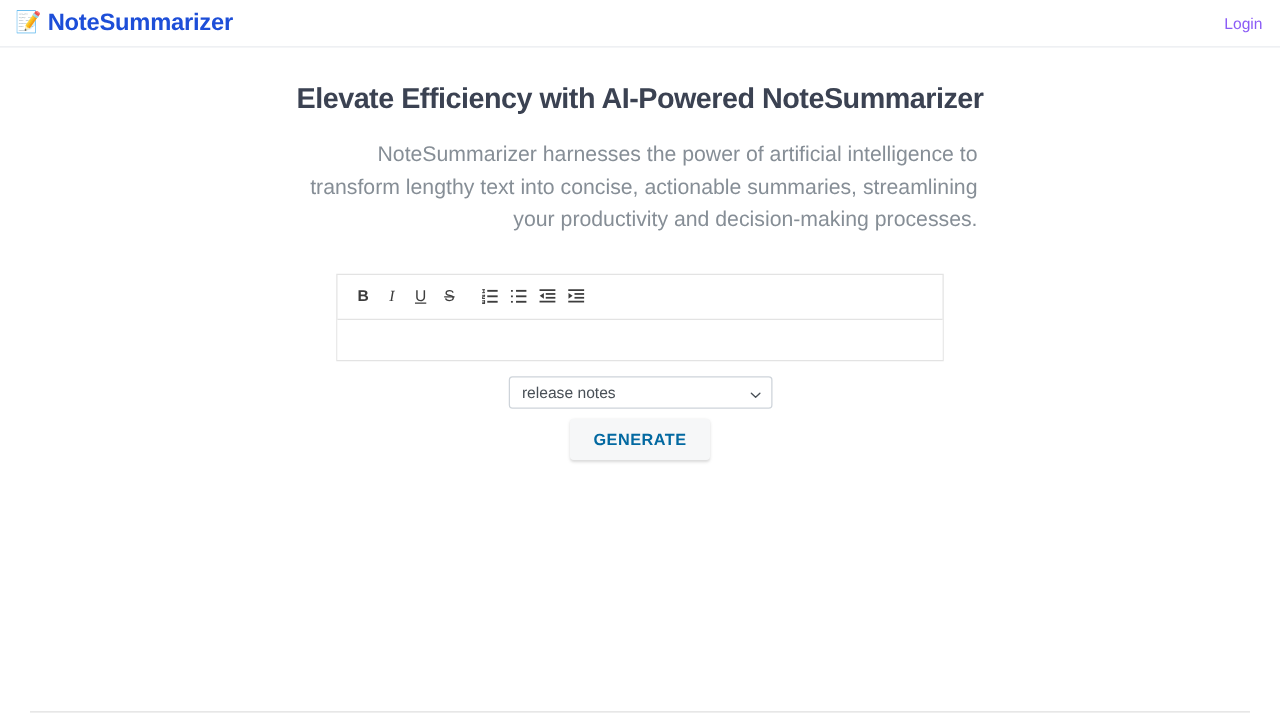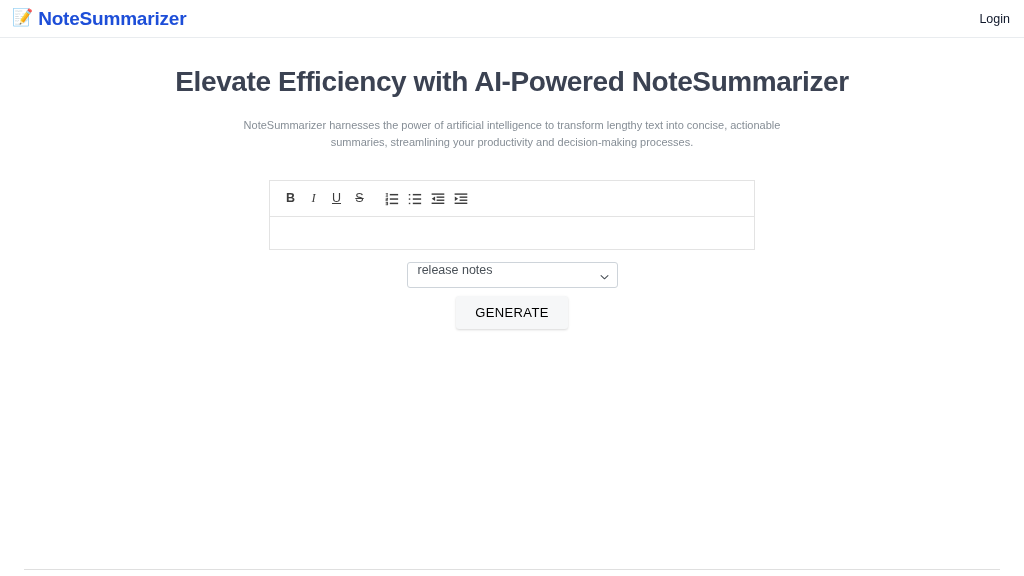--- a/index.html
+++ b/index.html
@@ -48,7 +48,7 @@
   }
   .login-link {
     font-size: 12.5px;
-    color: #0f172a;
+    color: #8b5cf6;
     text-decoration: none;
   }
 

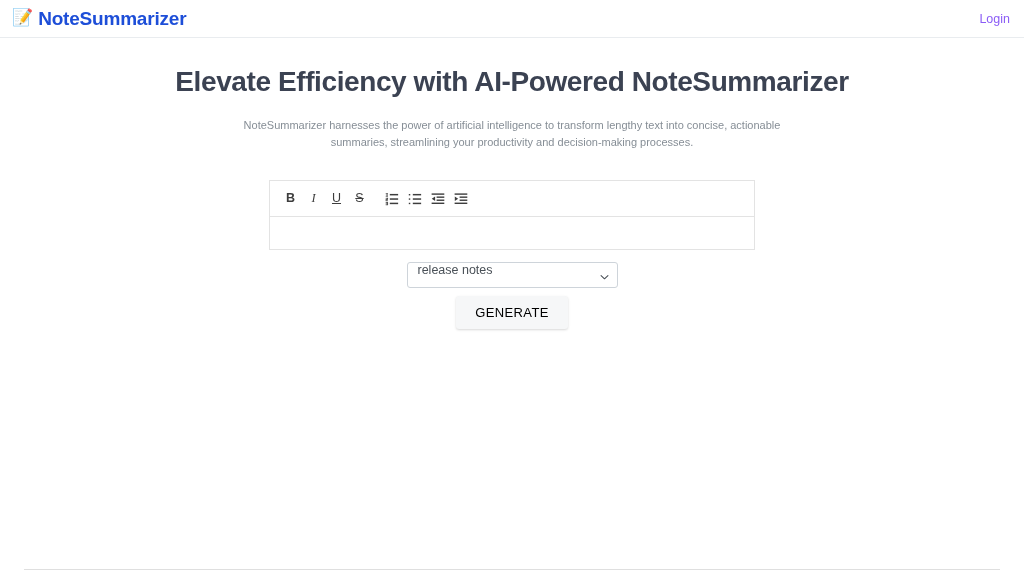--- a/index.html
+++ b/index.html
@@ -59,7 +59,7 @@
   }
   .hero-title {
     margin: 0;
-    font-size: 28px;
+    font-size: 23px;
     font-weight: bold;
     color: #3b4252;
     letter-spacing: -0.4px;

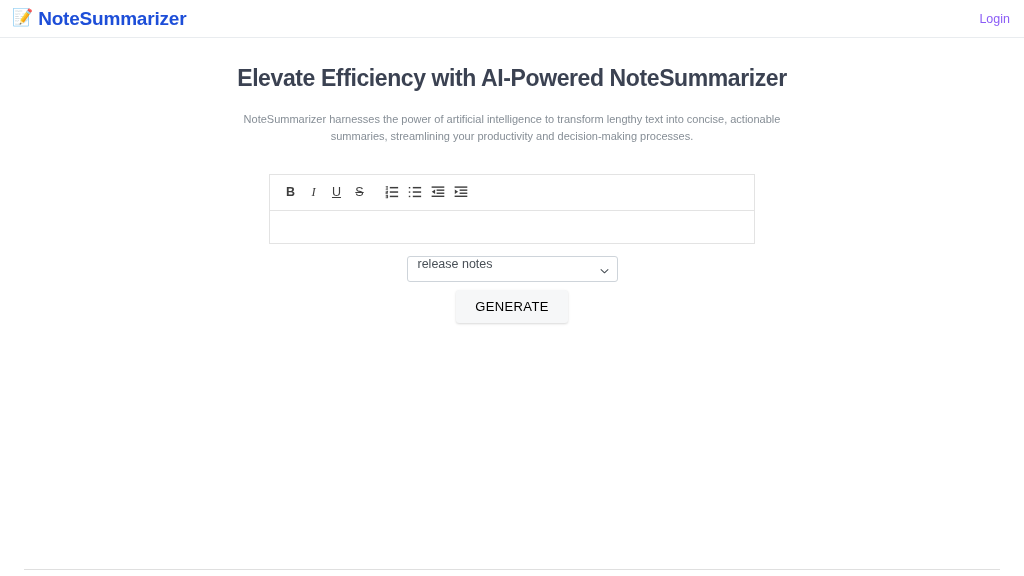--- a/index.html
+++ b/index.html
@@ -68,9 +68,10 @@
   .hero-sub {
     margin: 18px auto 0 auto;
     width: 540px;
-    font-size: 11px;
+    font-size: 17px;
     line-height: 1.55;
     color: #868e96;
+    text-align: right;
   }
 
   

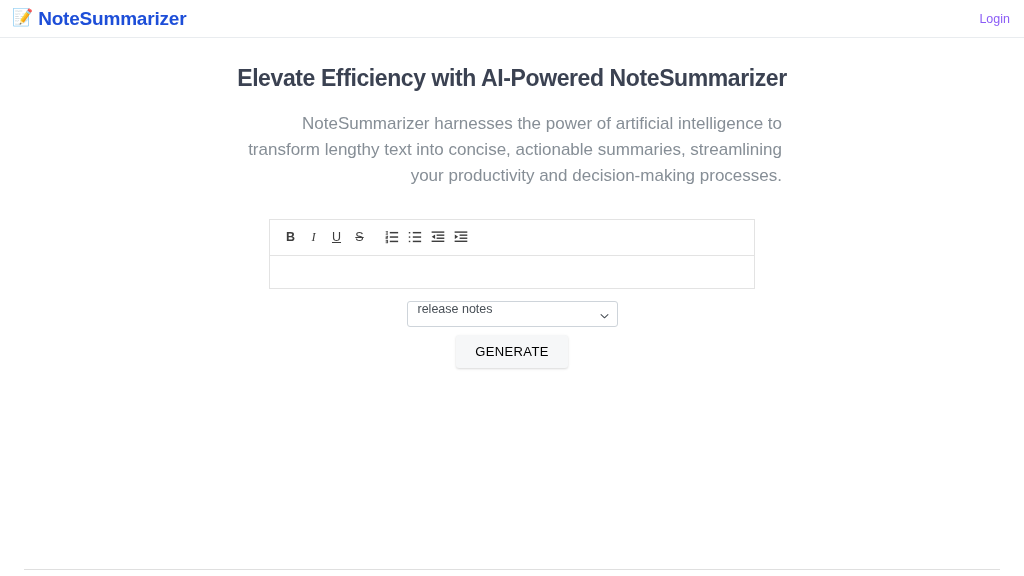--- a/index.html
+++ b/index.html
@@ -136,7 +136,7 @@
     border-radius: 3px;
     background: #ffffff;
     display: flex;
-    align-items: flex-start;
+    align-items: center;
     padding: 0 22px 0 10px;
     font-size: 12.5px;
     color: #495057;

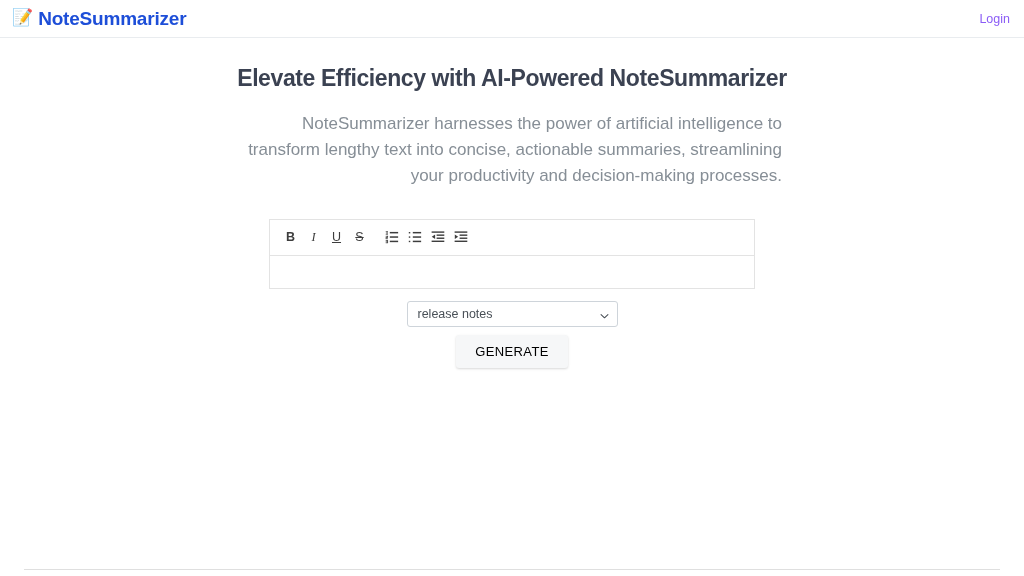--- a/index.html
+++ b/index.html
@@ -166,11 +166,12 @@
     border-radius: 3px;
     padding: 9px 19px;
     font-size: 13px;
-    color: #000000;
+    color: #0369a1;
     letter-spacing: 0.4px;
     cursor: pointer;
     box-shadow: 0 1px 3px rgba(0,0,0,0.10), 0 1px 2px rgba(0,0,0,0.06);
     font-family: "Liberation Sans", sans-serif;
+    font-weight: bold;
   }
 
   

